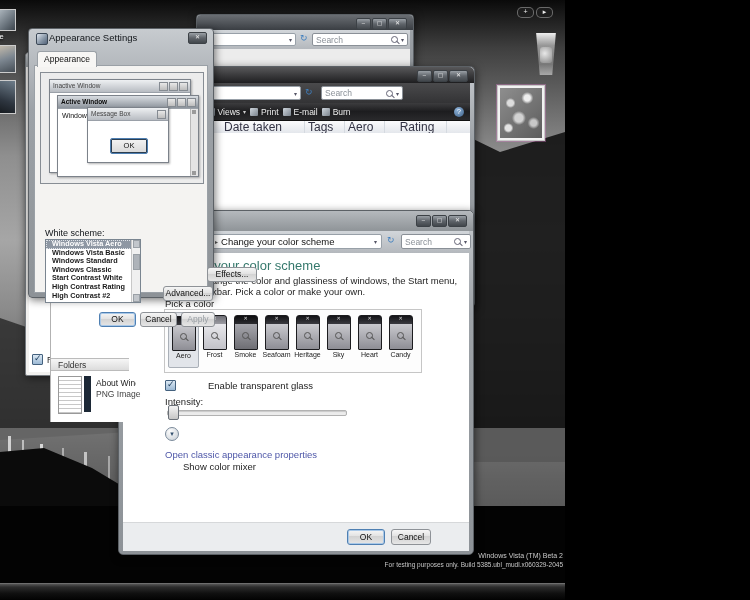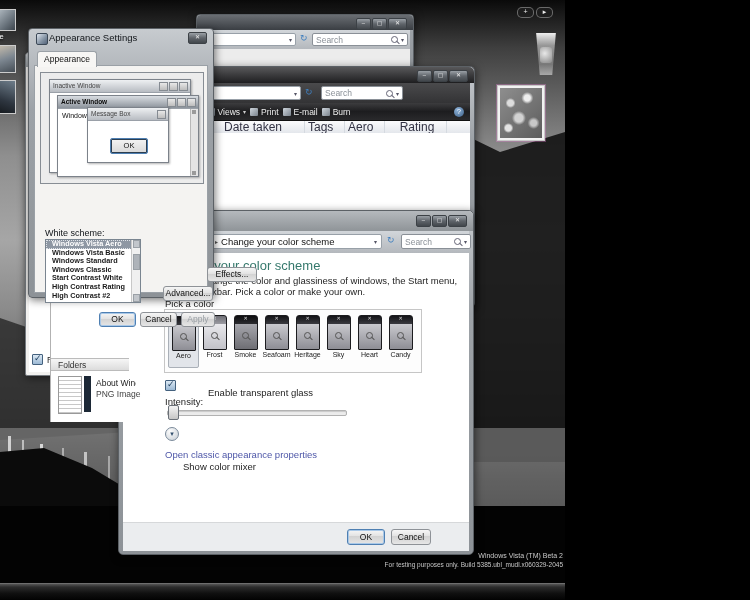--- a/index.html
+++ b/index.html
@@ -113,7 +113,7 @@
   .chk{position:absolute;width:9px;height:9px;border:1px solid #44617e;border-radius:1px;
     background:linear-gradient(180deg,#dce9f4,#9cb9d4);}
   .chk::after{content:"\2713";position:absolute;left:1px;top:-2px;font-size:9px;color:#1c3c5c;}
-  #cw-translabel{position:absolute;left:56px;top:134px;font-size:9.5px;color:#1e1e1e;padding-left:29px;}
+  #cw-translabel{position:absolute;left:56px;top:127px;font-size:9.5px;color:#1e1e1e;padding-left:29px;}
   #cw-intensity{position:absolute;left:42px;top:143px;font-size:9.5px;color:#1e1e1e;}
   #slider-track{position:absolute;left:44px;top:157px;width:178px;height:4px;background:#ececec;border:1px solid #b2b2b2;
     border-radius:2px;box-shadow:inset 0 1px 1px rgba(0,0,0,.15);}

